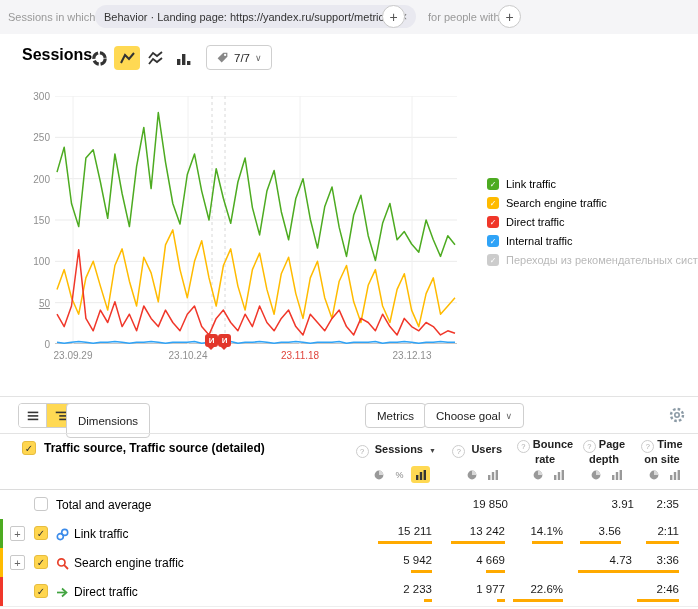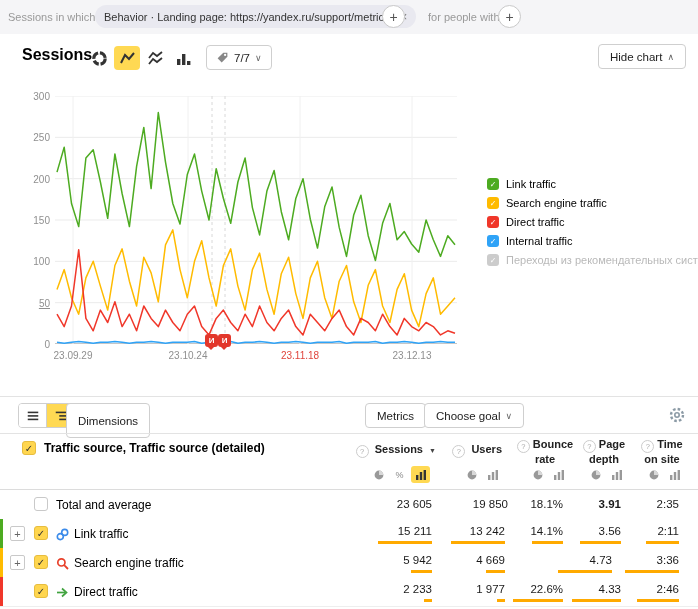--- a/index.html
+++ b/index.html
@@ -122,10 +122,6 @@
     <span>7/7</span>
     <span class="chev">∨</span>
   </span>
-  <span class="btn abs" style="right:12px;top:44px;height:25px;padding:0 11px;">
-    <span>Hide chart</span>
-    <span class="chev">∧</span>
-  </span>
 
   <div class="abs" id="y-labels" style="left:26px;top:96px;width:24px;height:248px;">
       <span class="ylab" style="top: 243px;">0</span>

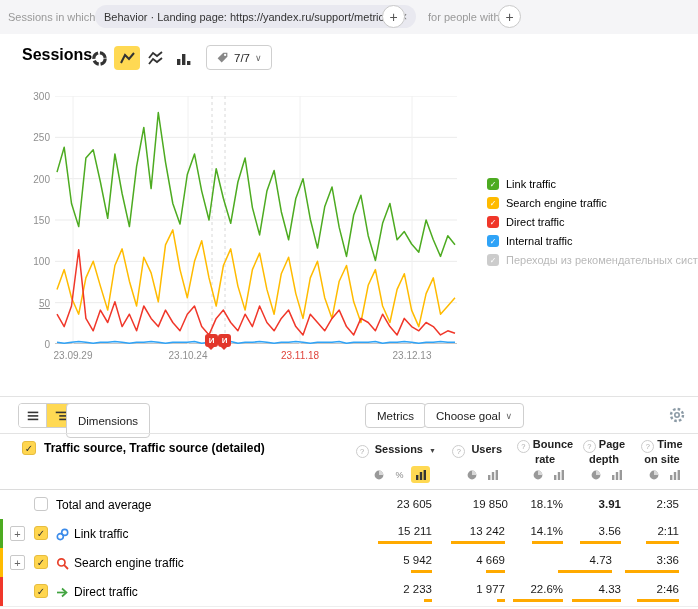--- a/index.html
+++ b/index.html
@@ -327,9 +327,6 @@
       <div class="trow total" style="top: 490px;">
         <span class="cb row-cb unchecked"></span>
         <span class="row-label" style="left: 56px;">Total and average</span>
-        <span class="cell" style="right: 266px;">
-          <span class="val" style="top: 8px;">23 605</span>
-        </span>
         <span class="cell" style="right: 190px; text-align: right;">
           <span class="val" style="top: 8px;">19 850</span>
         </span>

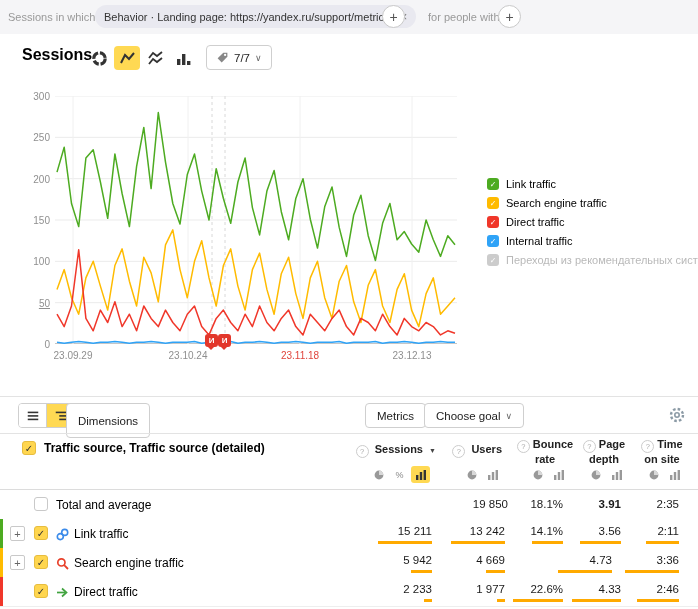--- a/index.html
+++ b/index.html
@@ -330,9 +330,6 @@
         <span class="cell" style="right: 190px; text-align: right;">
           <span class="val" style="top: 8px;">19 850</span>
         </span>
-        <span class="cell" style="right: 135px;">
-          <span class="val" style="top: 8px;">18.1%</span>
-        </span>
         <span class="cell" style="right: 77px; font-weight: bold;">
           <span class="val" style="top: 8px;">3.91</span>
         </span>

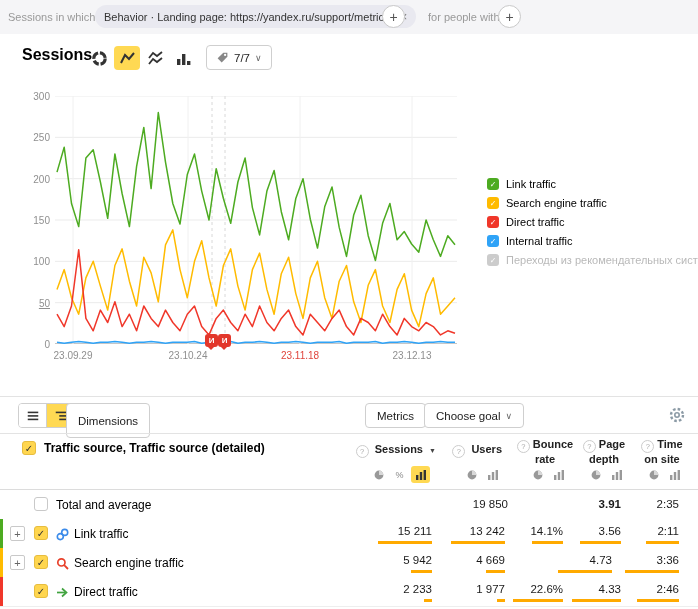--- a/index.html
+++ b/index.html
@@ -330,7 +330,7 @@
         <span class="cell" style="right: 190px; text-align: right;">
           <span class="val" style="top: 8px;">19 850</span>
         </span>
-        <span class="cell" style="right: 77px; font-weight: bold;">
+        <span class="cell" style="right: 64px;">
           <span class="val" style="top: 8px;">3.91</span>
         </span>
         <span class="cell" style="right: 19px;">

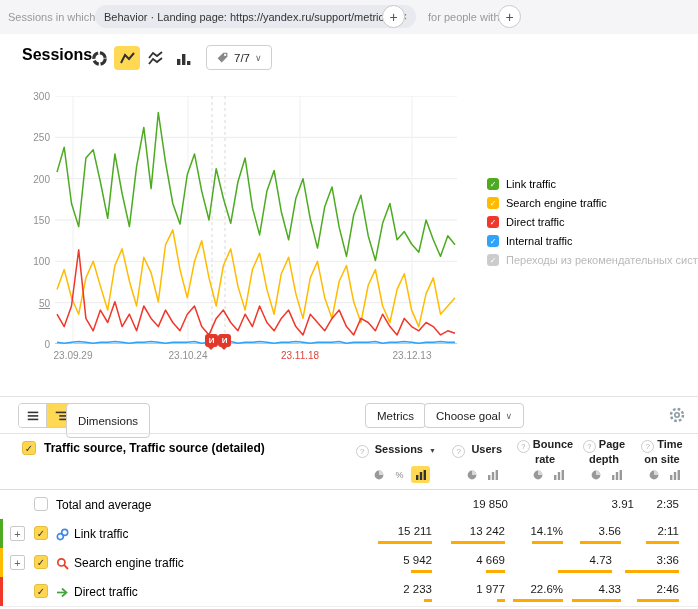--- a/index.html
+++ b/index.html
@@ -384,7 +384,7 @@
           <span class="val">4 669</span>
           <span class="bar" style="width: 19px;"></span>
         </span>
-        <span class="cell" style="right: 86px;">
+        <span class="cell" style="right: 66px;">
           <span class="val">4.73</span>
           <span class="bar" style="width: 54px;"></span>
         </span>

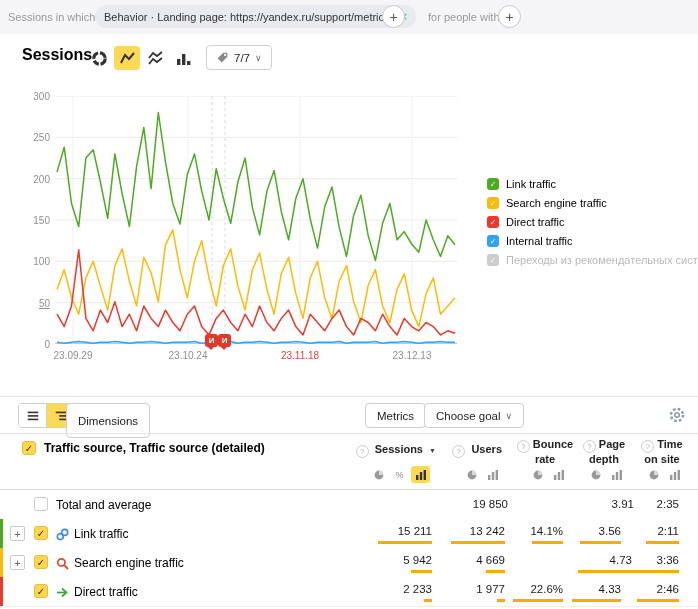--- a/index.html
+++ b/index.html
@@ -413,10 +413,6 @@
           <span class="val">22.6%</span>
           <span class="bar" style="width: 50px;"></span>
         </span>
-        <span class="cell" style="right: 77px;">
-          <span class="val">4.33</span>
-          <span class="bar" style="width: 49px;"></span>
-        </span>
         <span class="cell" style="right: 19px;">
           <span class="val">2:46</span>
           <span class="bar" style="width: 42px;"></span>

